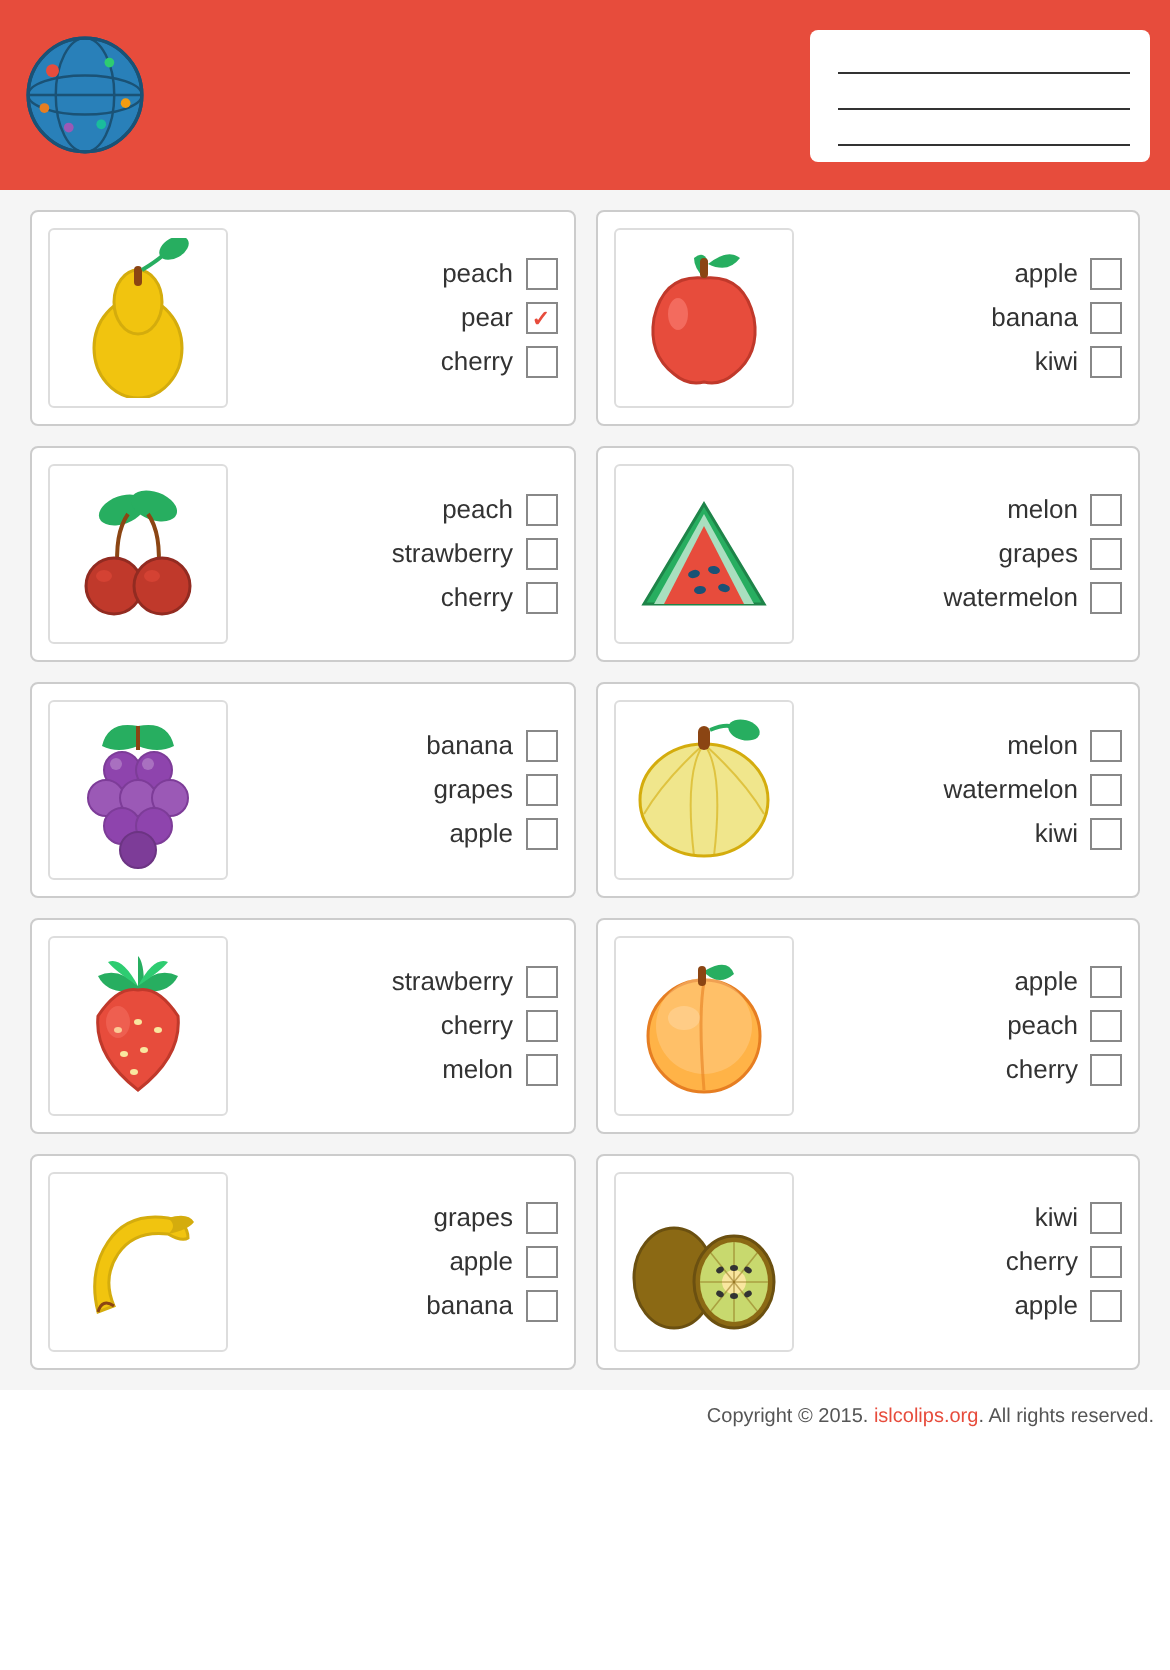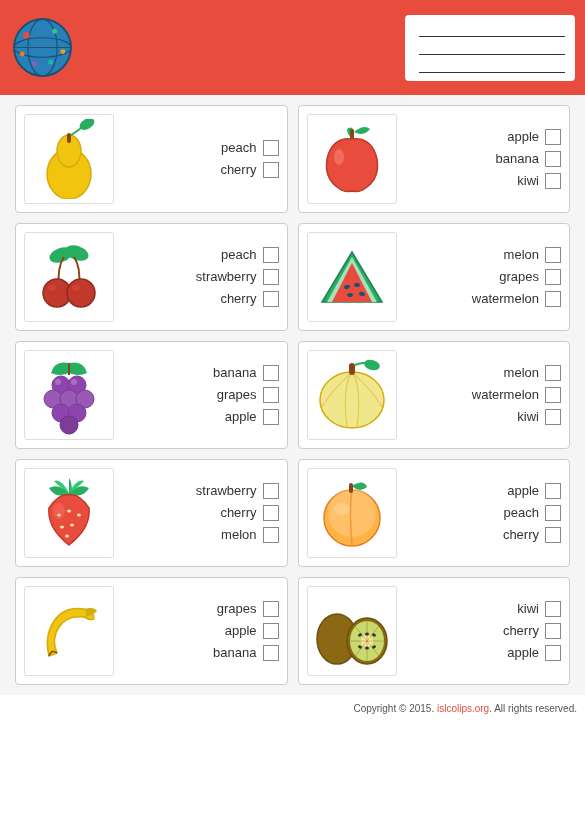--- a/index.html
+++ b/index.html
@@ -199,6 +199,10 @@
             <div class="checkbox"></div>
           </div>
           <div class="fruit-option">
+            <span class="option-label">pear</span>
+            <div class="checkbox" style="color: rgb(231, 76, 60); font-weight: bold;">✓</div>
+          </div>
+          <div class="fruit-option">
             <span class="option-label">cherry</span>
             <div class="checkbox"></div>
           </div>

